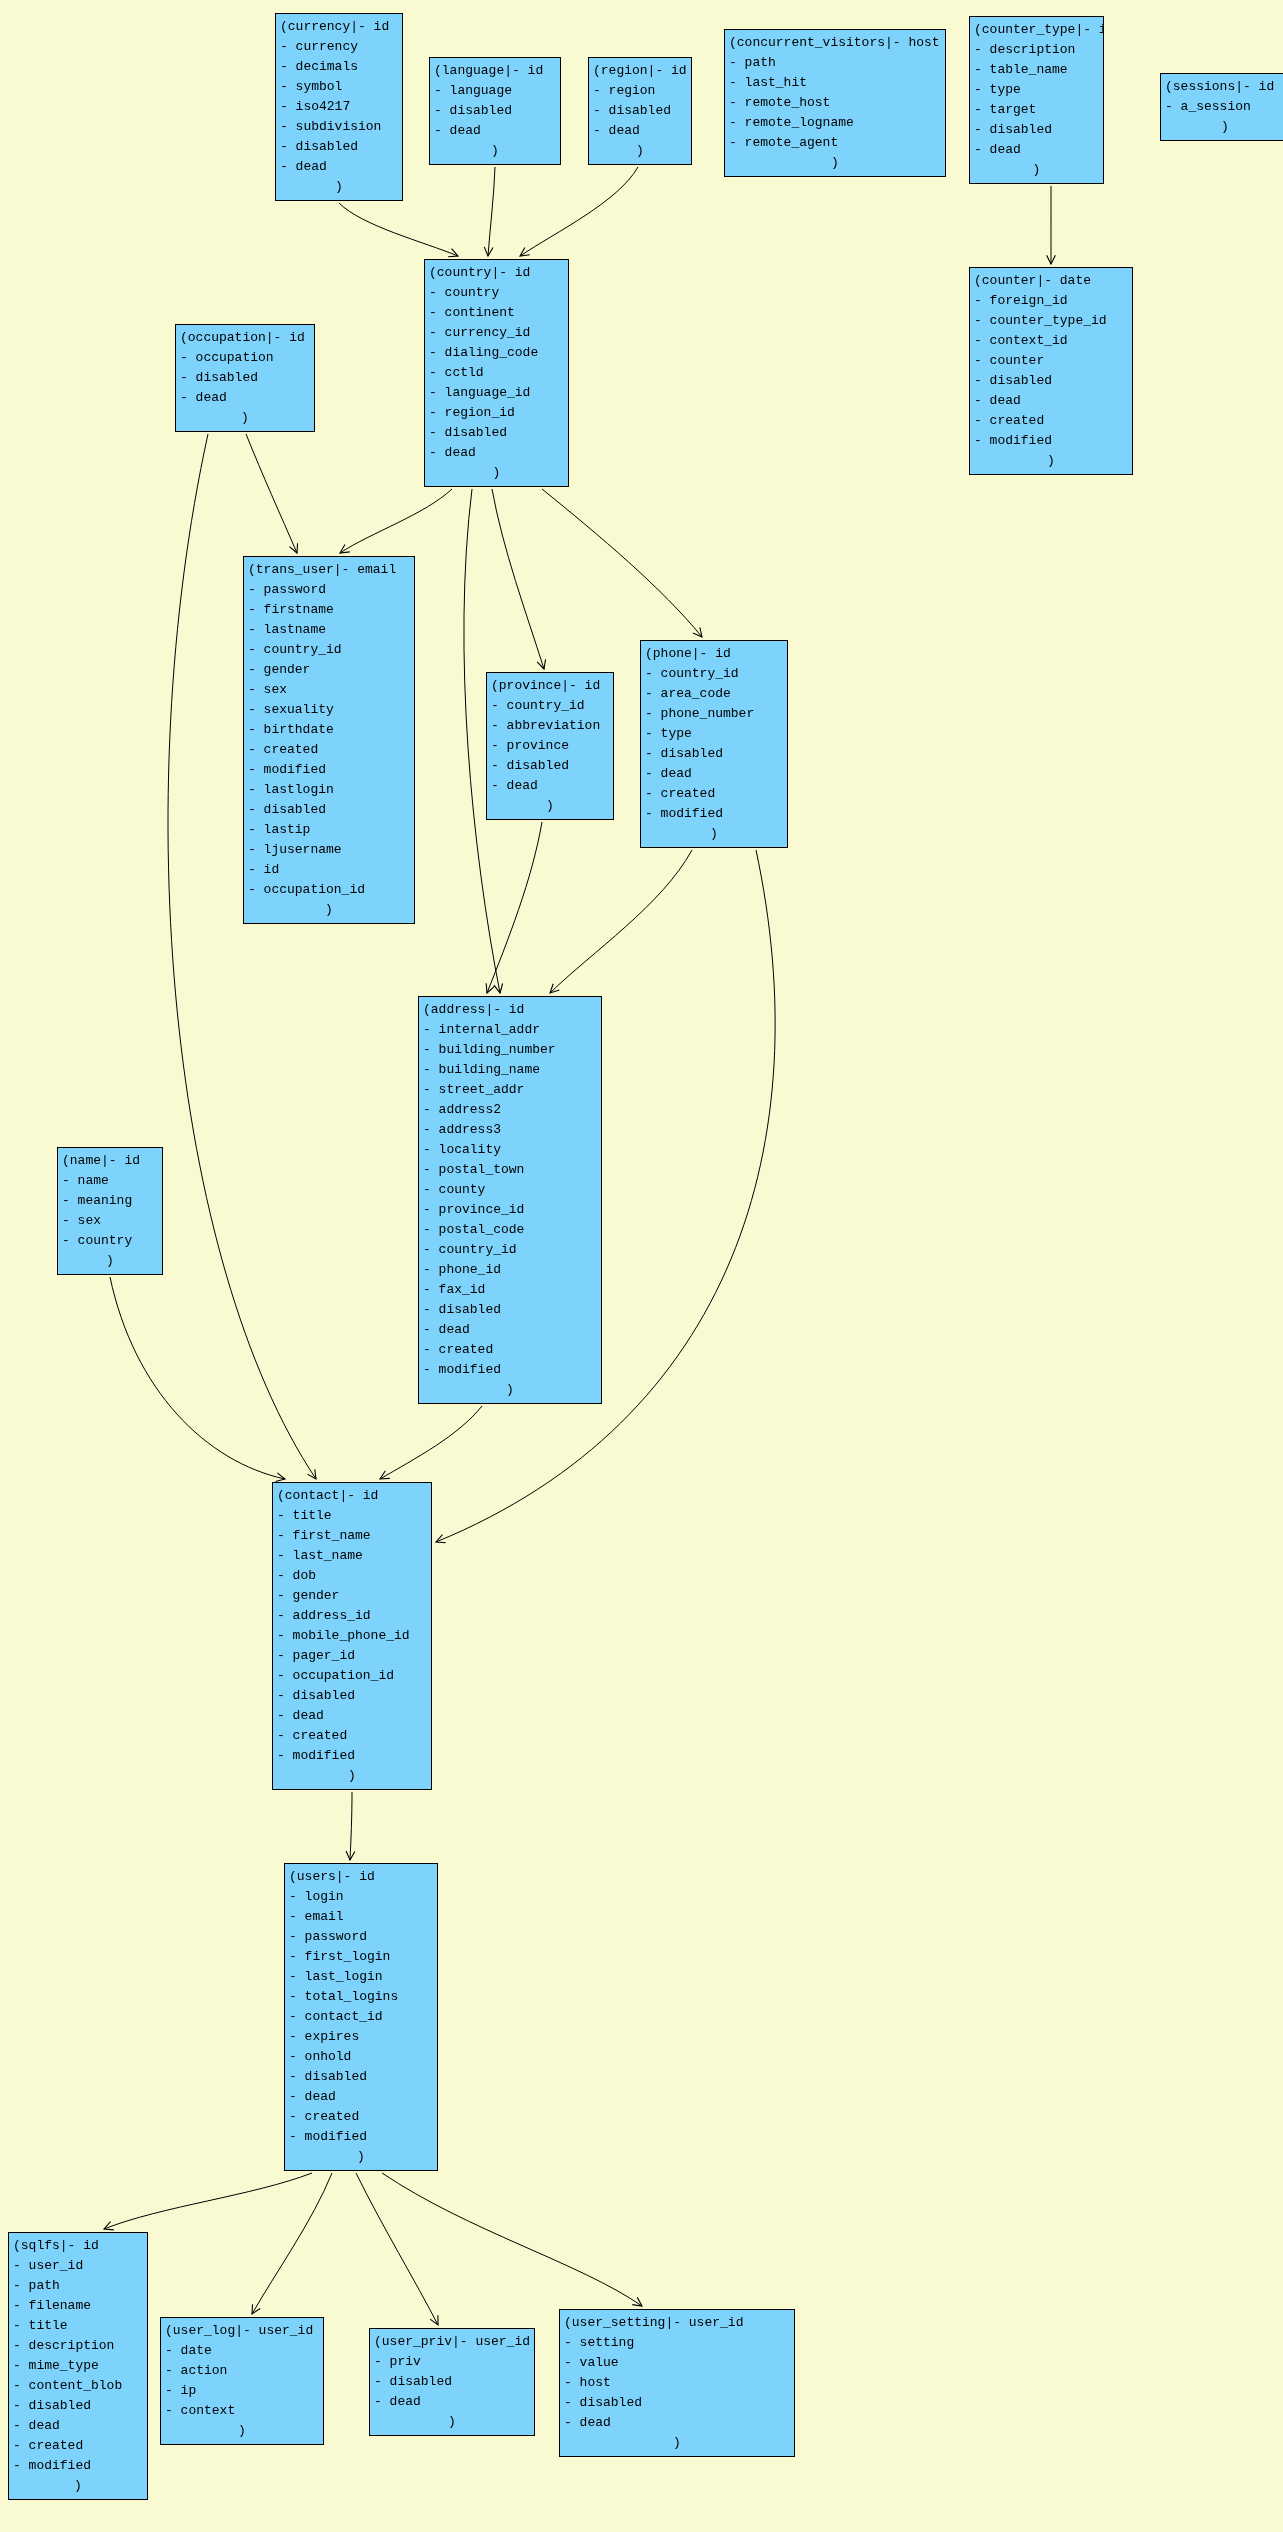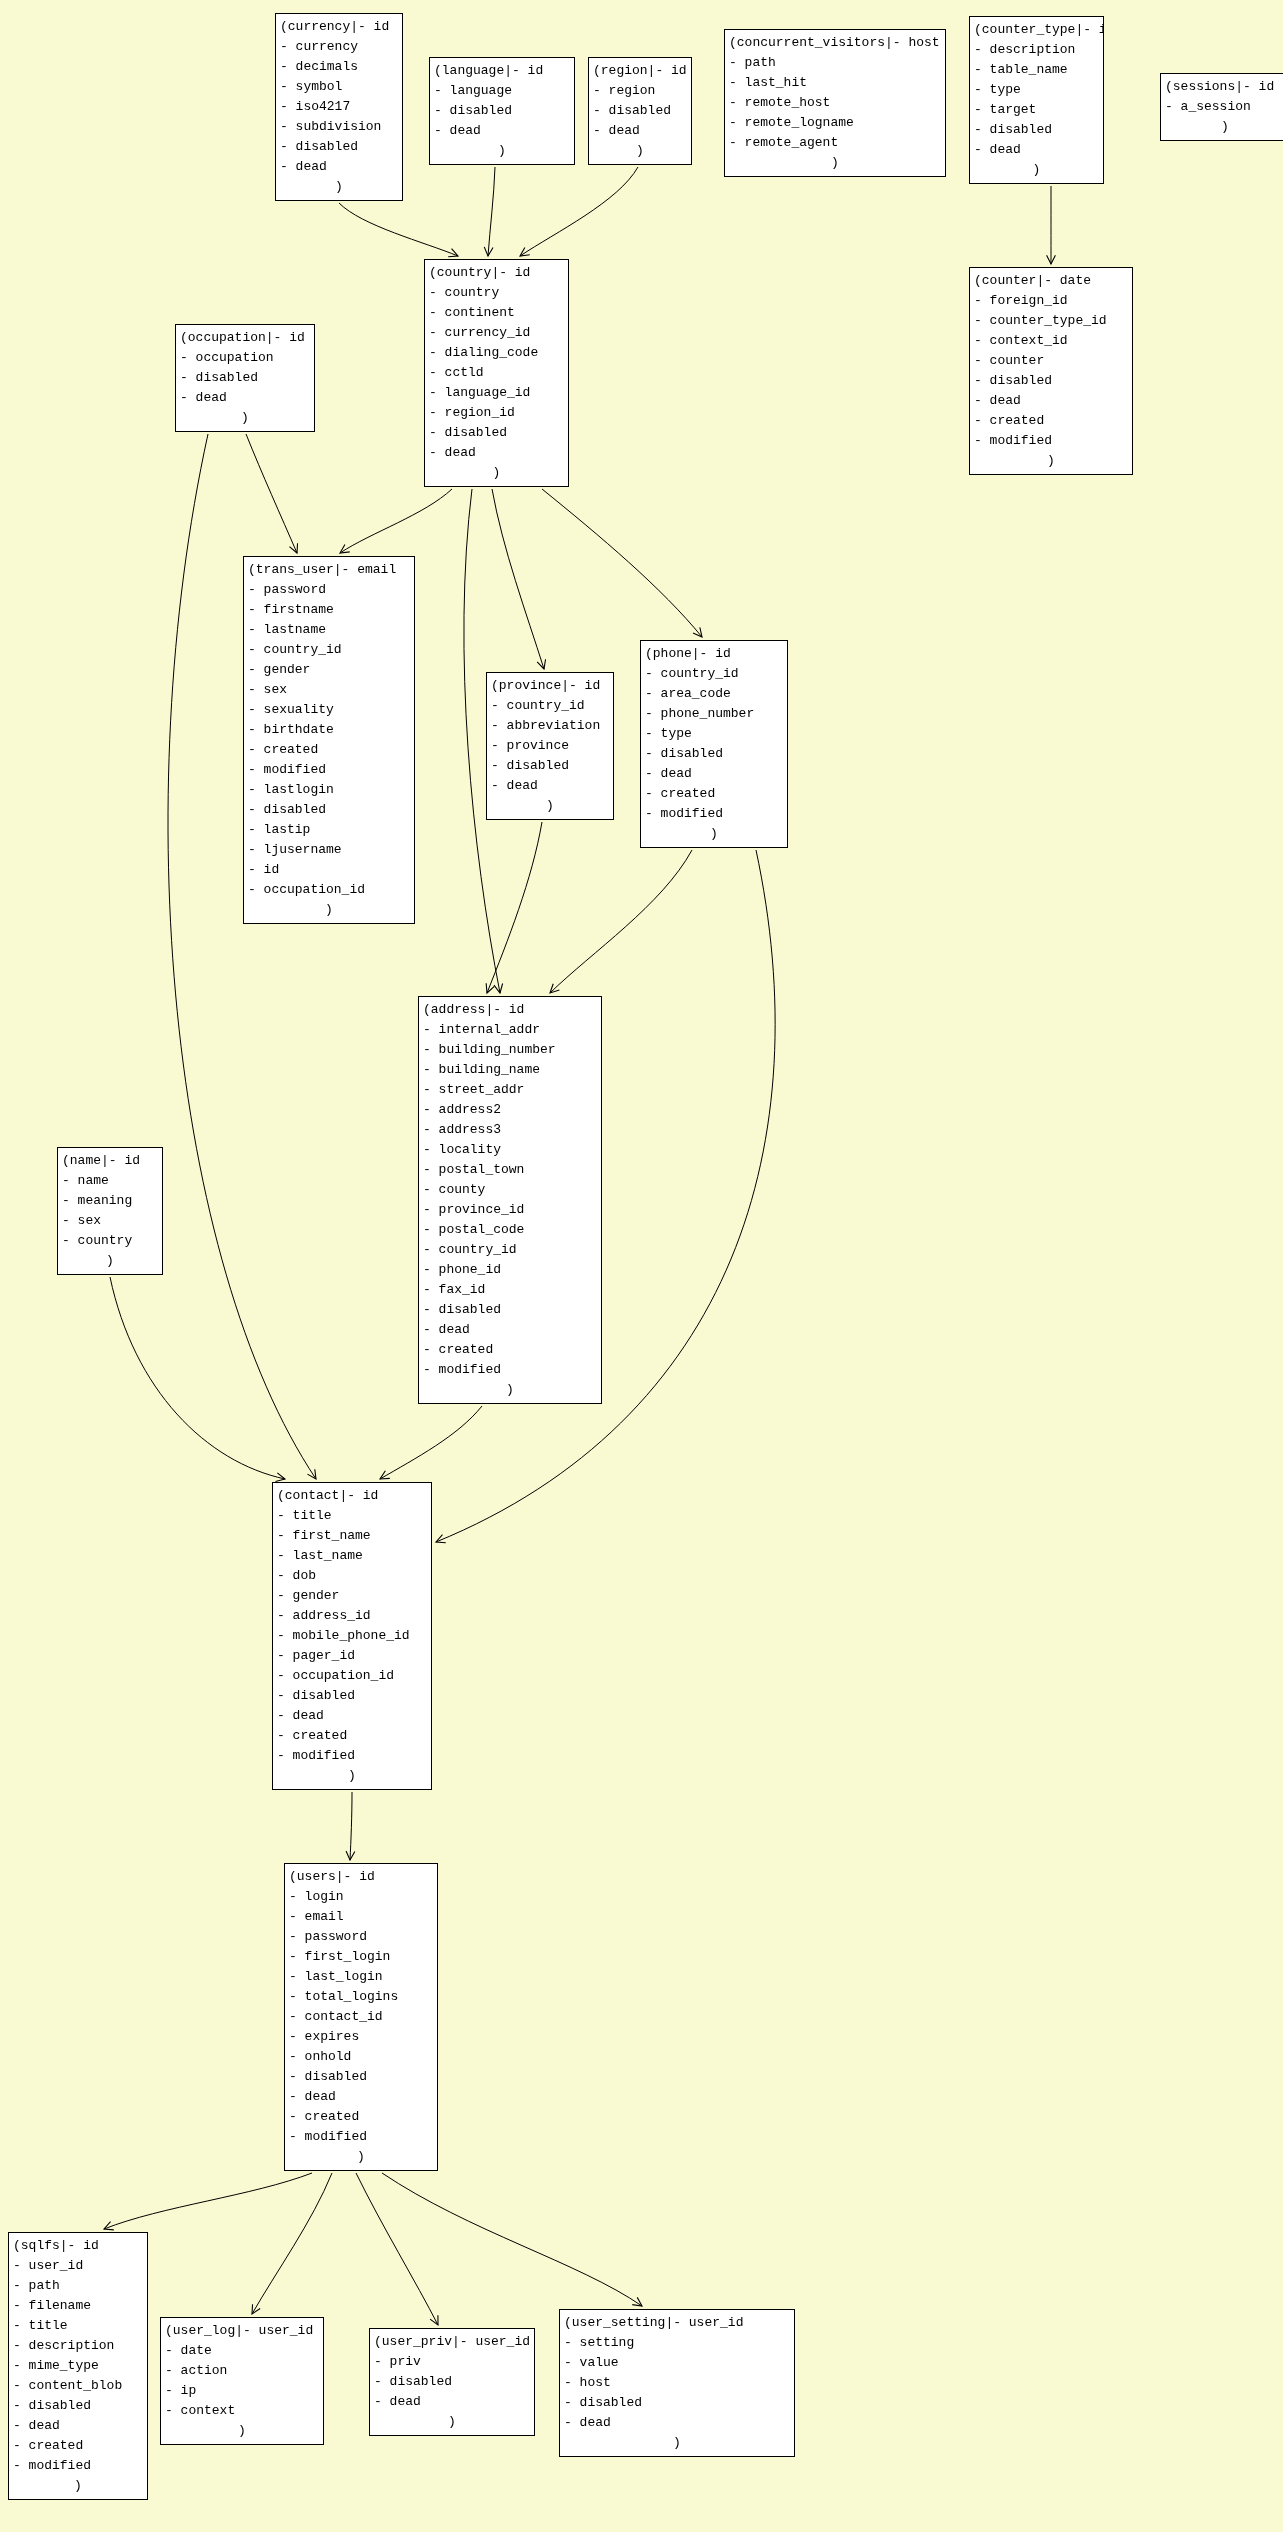--- a/index.html
+++ b/index.html
@@ -14,7 +14,7 @@
   }
   .tbox {
     position: absolute;
-    background: #ffffff;
+    background: #7dd3fc;
     border: 1px solid #000;
     padding: 3px 4px;
     font-size: 13px;

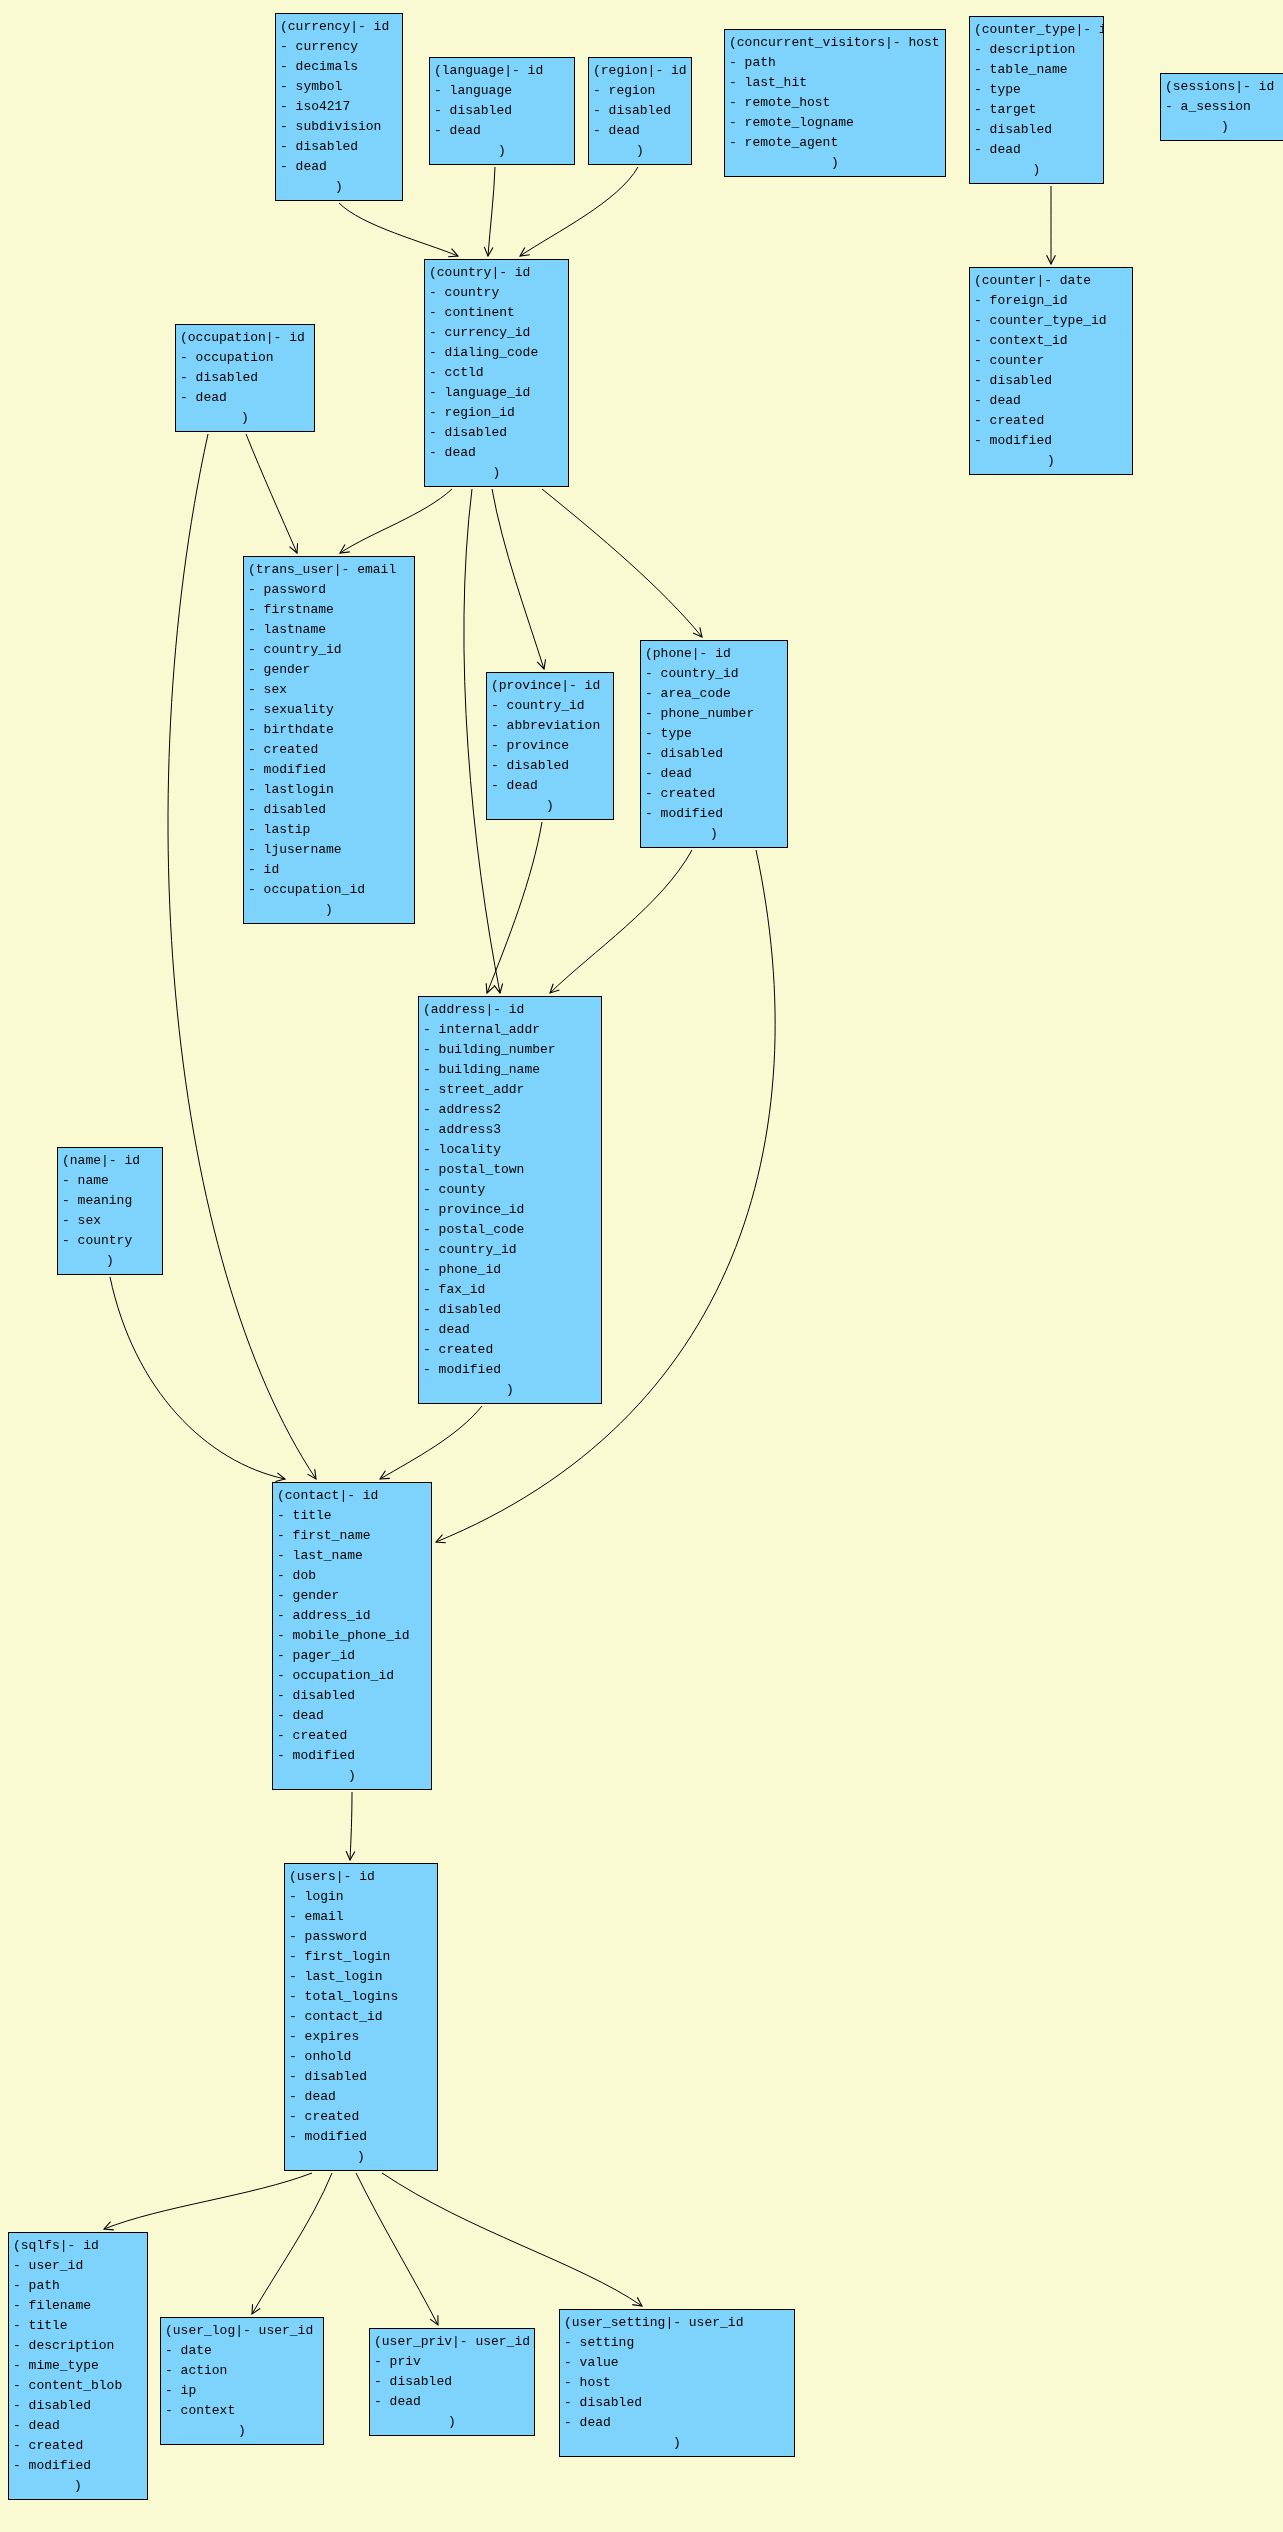--- a/index.html
+++ b/index.html
@@ -74,7 +74,7 @@
   <div class="c">)</div>
 </div>
 
-<div class="tbox" style="left:429px;top:57px;width:146px">
+<div class="tbox" style="left:429px;top:57px;width:132px">
   <div class="t">(language|- id</div>
   <div>
       <div class="field">- language</div>

